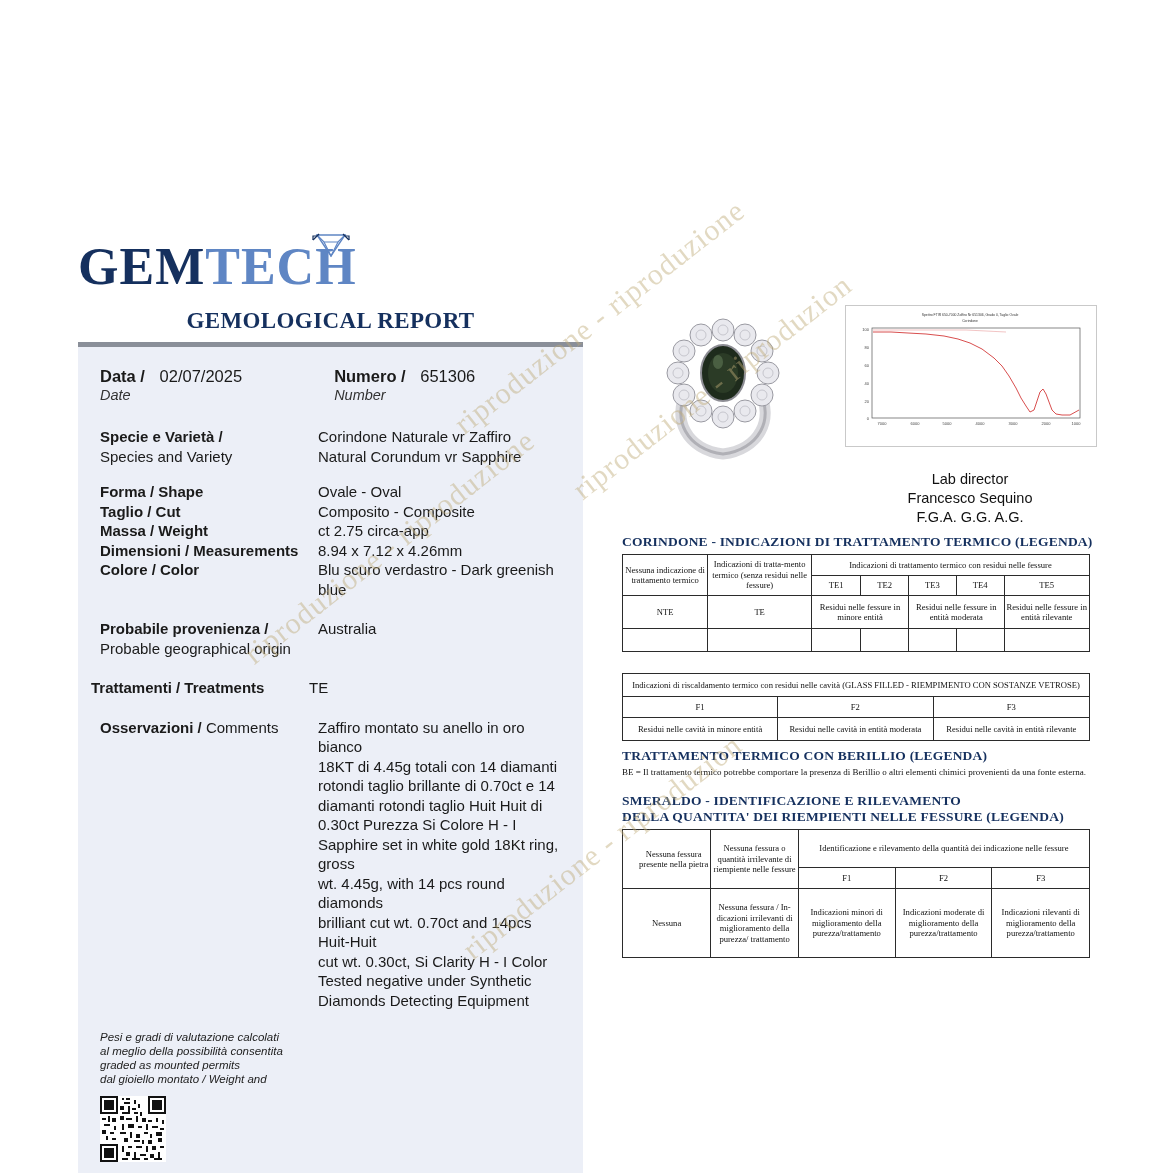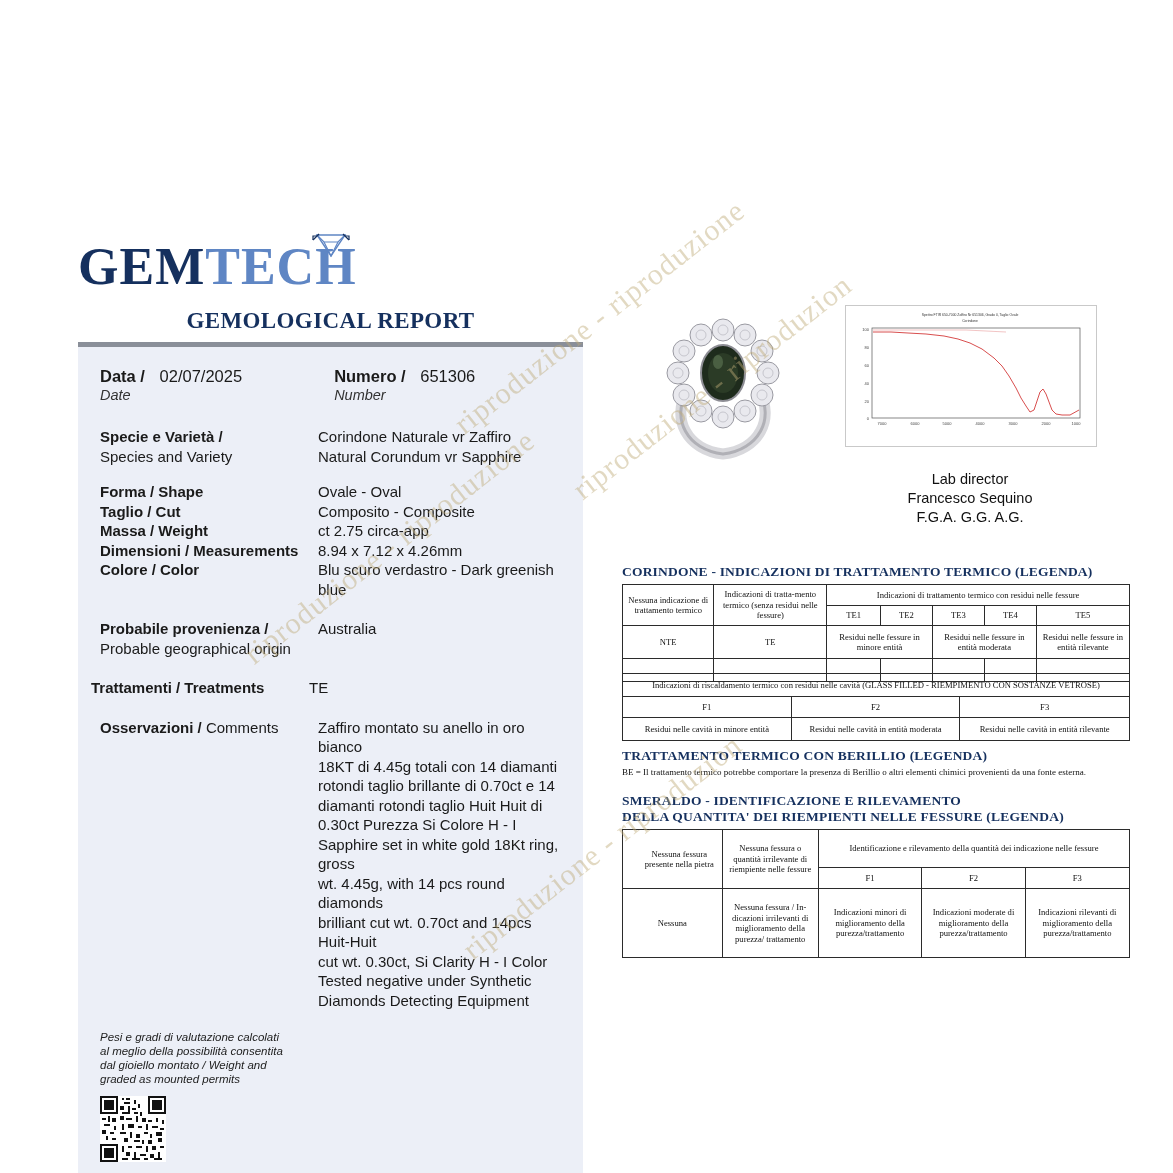--- a/index.html
+++ b/index.html
@@ -395,7 +395,7 @@
     <div>F.G.A.   G.G.   A.G.</div>
   </div>
 
-  <div class="rs" style="top:564px;">
+  <div class="rs" style="top:534px;">
     <div class="rs-title">CORINDONE - INDICAZIONI DI TRATTAMENTO TERMICO (LEGENDA)</div>
     <table class="g">
       <tbody>

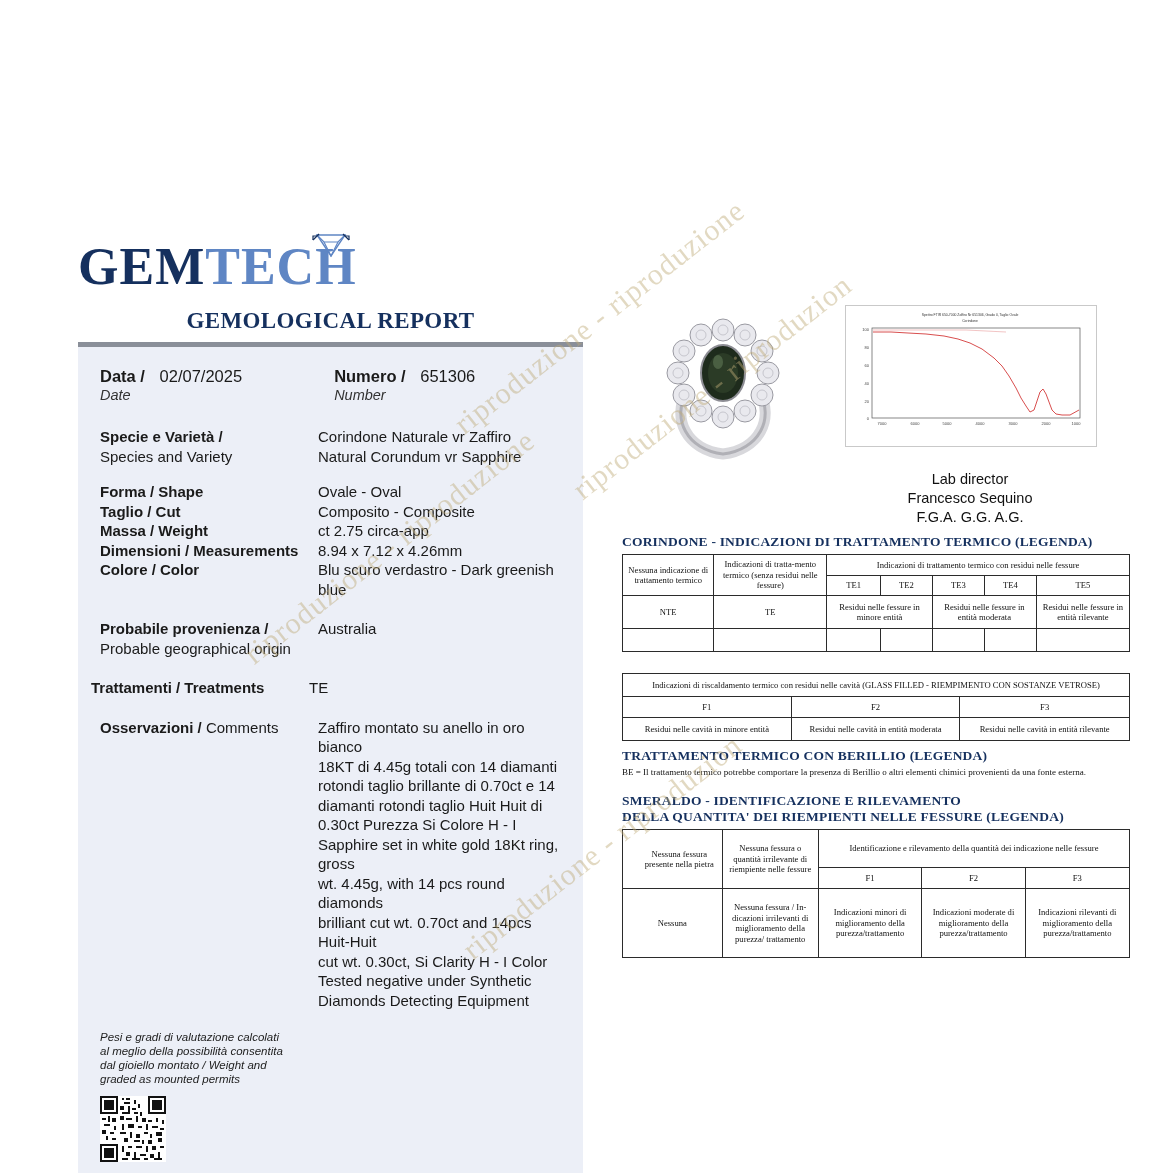--- a/index.html
+++ b/index.html
@@ -91,7 +91,7 @@
     font-weight:bold;font-size:13.5px;color:#15305e;letter-spacing:0.2px;
   }
   table.g{
-    border-collapse:collapse;width:508px;margin-top:4px;
+    border-collapse:collapse;width:468px;margin-top:4px;
     font-family:"Liberation Serif", serif;
     font-size:8.6px;color:#111;
   }

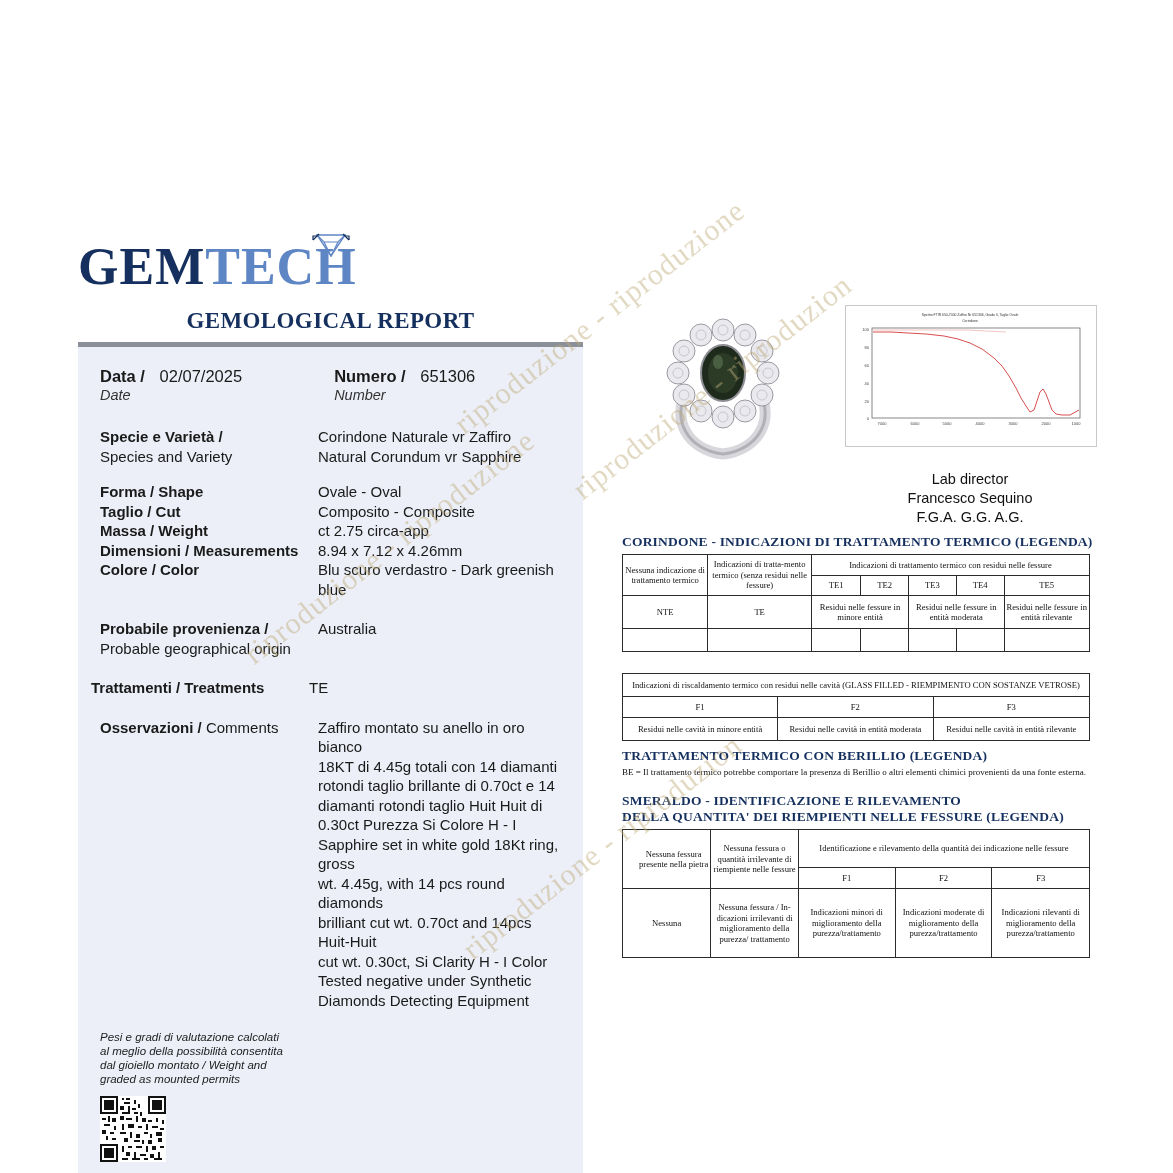--- a/index.html
+++ b/index.html
@@ -230,8 +230,8 @@
       <div class="small-note">
         <div>Pesi e gradi di valutazione calcolati</div>
         <div>al meglio della possibilità consentita</div>
+        <div>graded as mounted permits</div>
         <div>dal gioiello montato / Weight and</div>
-        <div>graded as mounted permits</div>
       </div>
 
       <div class="qr-wrap">

